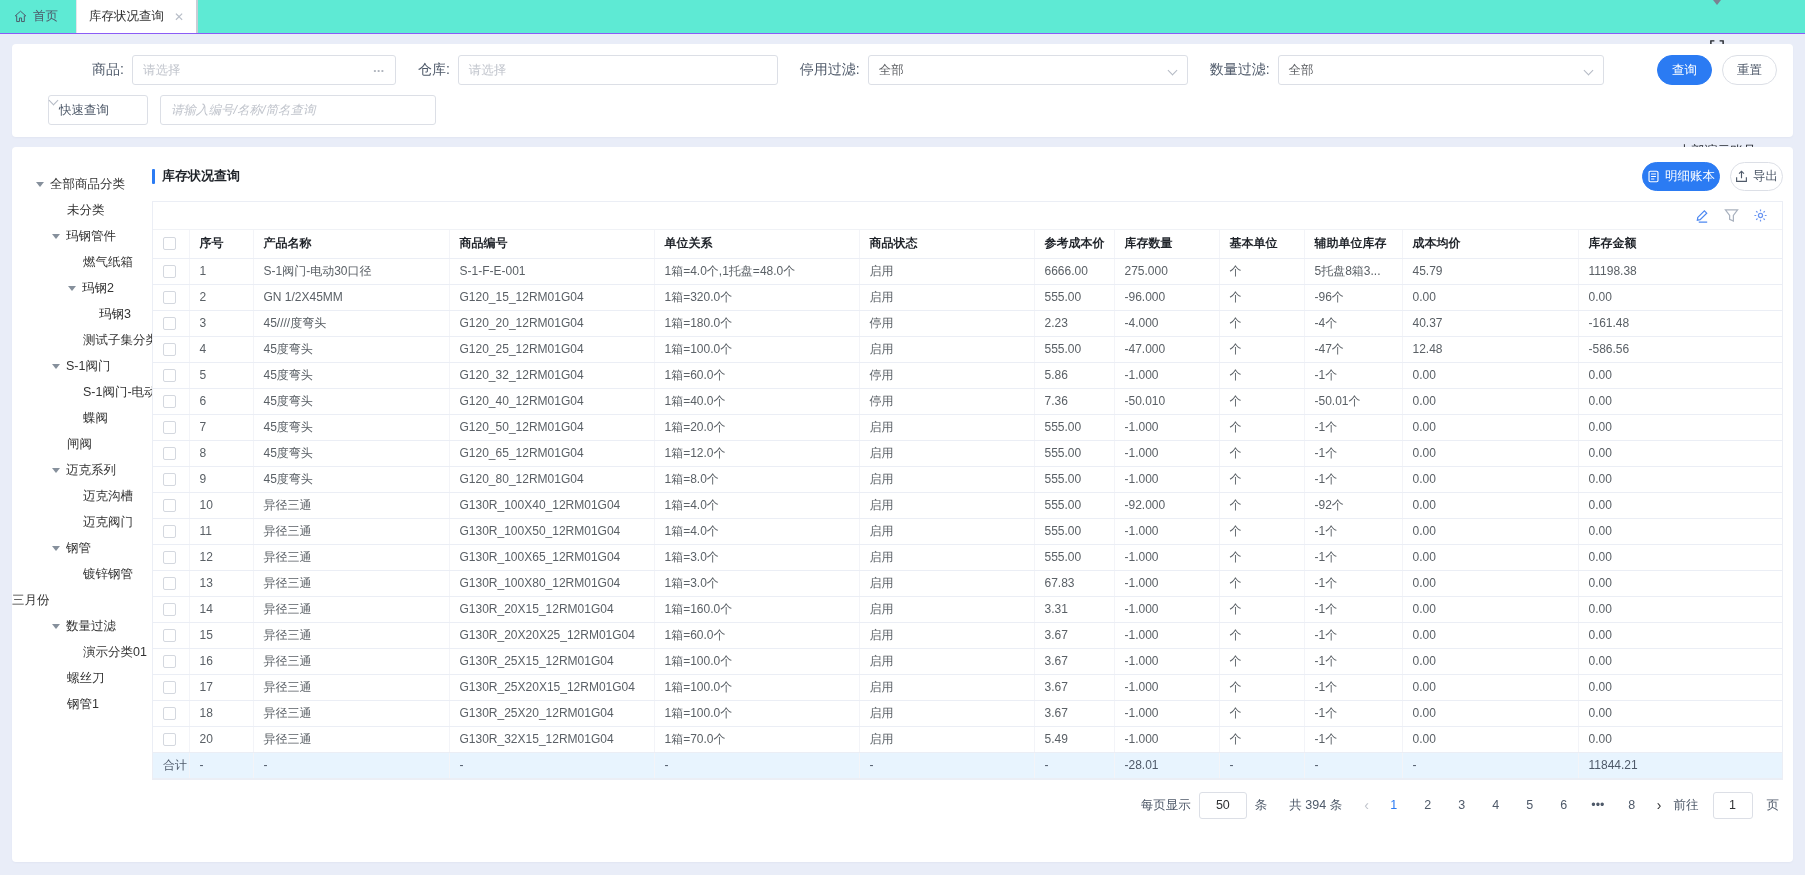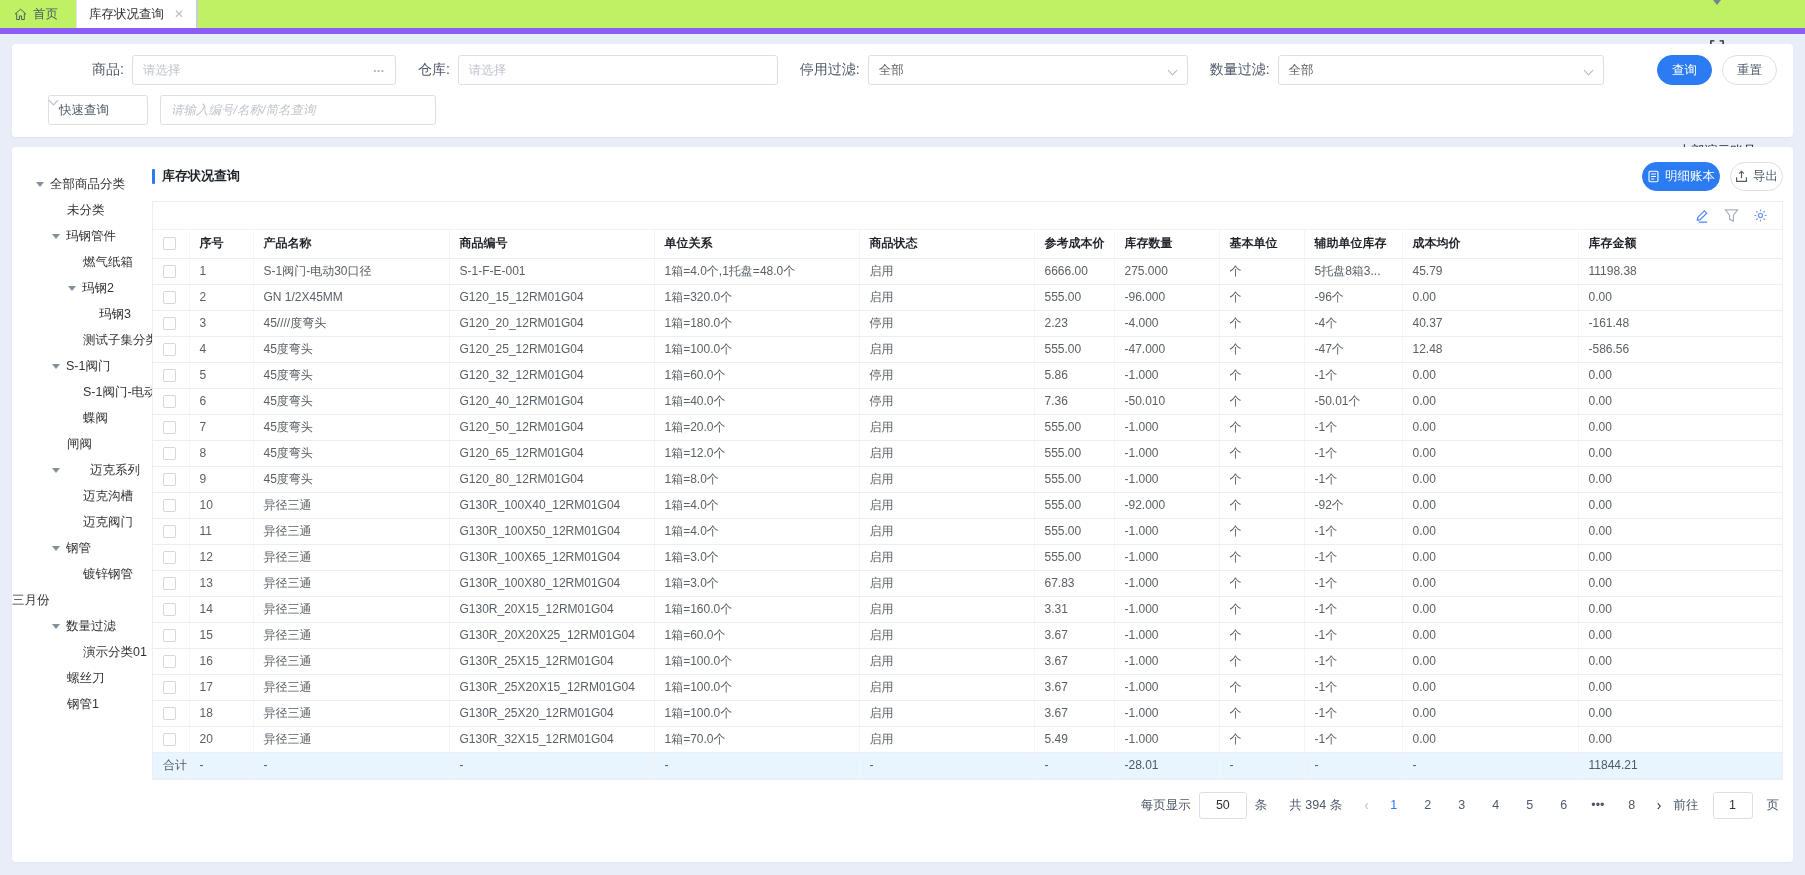--- a/index.html
+++ b/index.html
@@ -8,7 +8,7 @@
   .screen { width:1805px; height:875px; display:flex; flex-direction:column; }
 
   
-  .topbar { height:34px; background:#bef264; display:flex; align-items:stretch; justify-content:space-between; border-bottom:6px solid #8b5cf6; flex:0 0 auto; }
+  .topbar { height:34px; background:#5eead4; display:flex; align-items:stretch; justify-content:space-between; border-bottom:1px solid #8b5cf6; flex:0 0 auto; }
   .tb-left { display:flex; align-items:stretch; }
   .home-item { display:flex; align-items:center; gap:6px; padding:0 18px 0 14px; font-size:12.5px; color:#4e5969; cursor:pointer; }
   .tab { display:flex; align-items:center; gap:10px; padding:0 12px; font-size:12.5px; color:#333; border-left:1px solid #e5e6eb; border-right:2px solid #c8cdd6; background:#fff; cursor:pointer; }

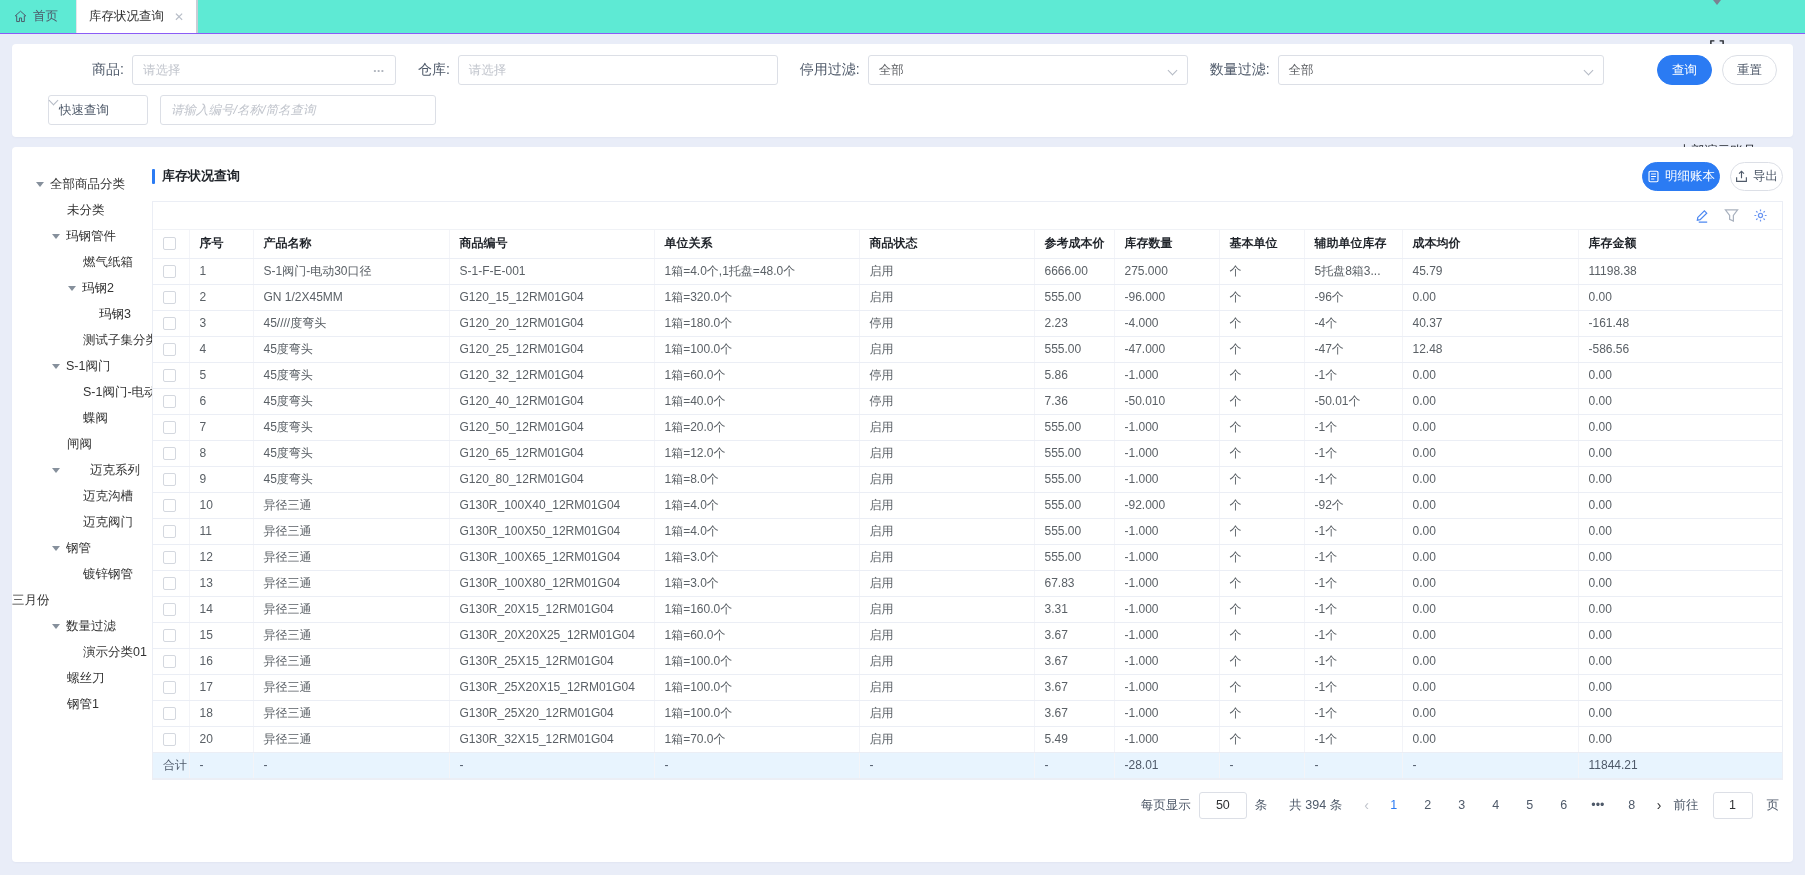--- a/index.html
+++ b/index.html
@@ -191,7 +191,7 @@
         <div class="tree-item" style="padding-left: 55px;">
           <span>闸阀</span>
         </div>
-        <div class="tree-item" style="padding-left: 40px; gap: 24px;">
+        <div class="tree-item" style="padding-left: 40px;">
           <span class="tree-arrow"></span>
           <span>迈克系列</span>
         </div>

